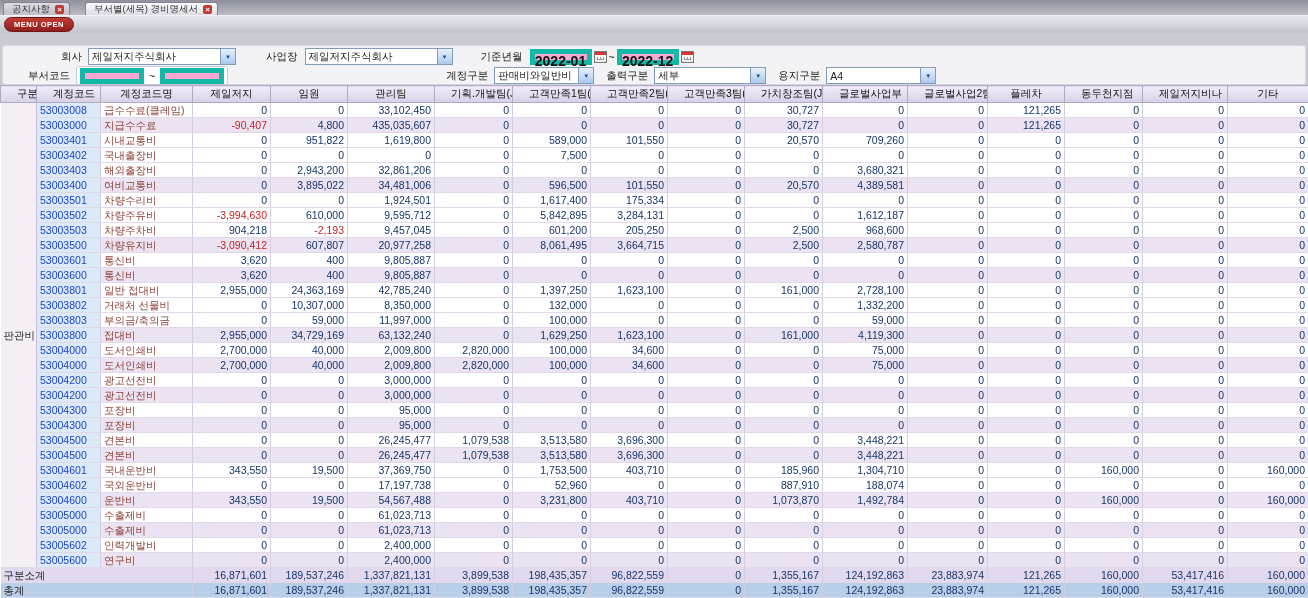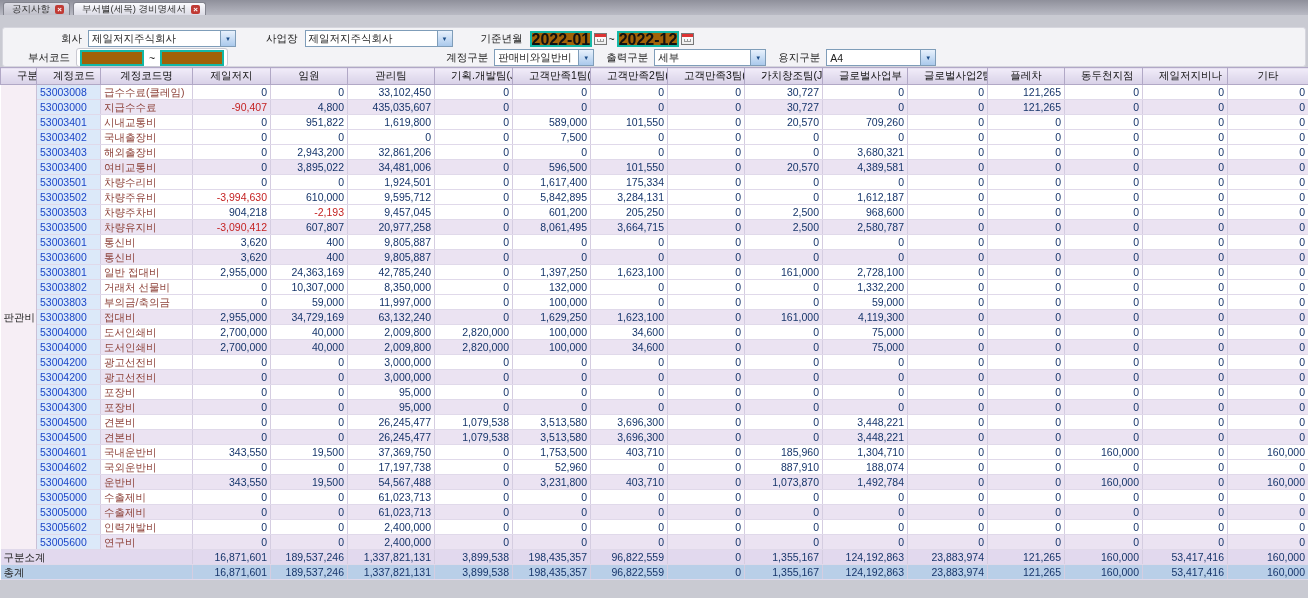--- a/index.html
+++ b/index.html
@@ -6,7 +6,7 @@
 html,body{width:1308px;height:598px;overflow:hidden}
 body{background:#c9cad2;font-family:"Liberation Sans","DejaVu Sans",sans-serif;font-size:11px;color:#222}
 
-.tabbar{height:15px;background:linear-gradient(#8f909b,#b9bac4);display:flex;align-items:flex-end;padding-left:3px;gap:3px}
+.tabbar{height:15px;background:linear-gradient(#8f909b,#b9bac4);display:flex;align-items:flex-end;padding-left:3px;gap:15px}
 .tab{display:flex;align-items:center;gap:5px;height:13px;padding:0 5px 0 8px;font-size:9.5px;color:#333;background:linear-gradient(#dcdce4,#bfbfc9);border:1px solid #83848e;border-bottom:none;border-radius:3px 3px 0 0;white-space:nowrap}
 .tab.active{background:linear-gradient(#fbfbfe,#dcdce6)}
 .tab-close{width:9px;height:9px;background:#c03a34;color:#fff;font-size:8px;line-height:9px;text-align:center;border-radius:2px;font-weight:bold;cursor:pointer}

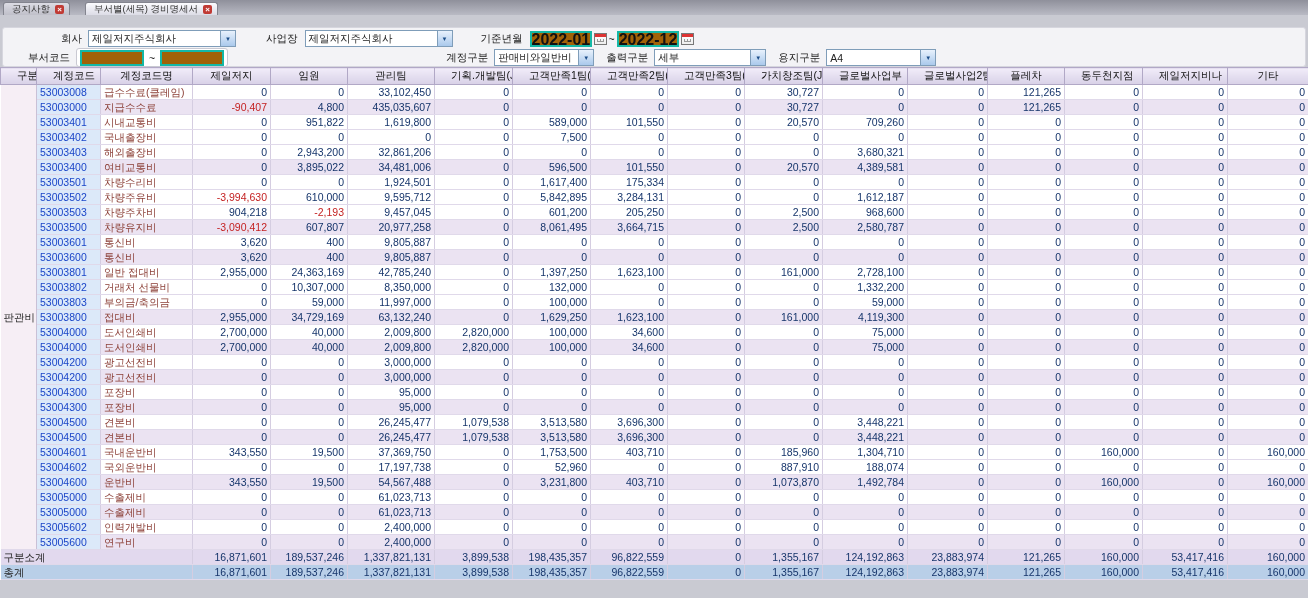--- a/index.html
+++ b/index.html
@@ -60,6 +60,9 @@
     </div>
   </div>
 
+  <div class="menubar">
+    <span class="menu-open">MENU OPEN</span>
+  </div>
 
   <div class="spacer"></div>
 

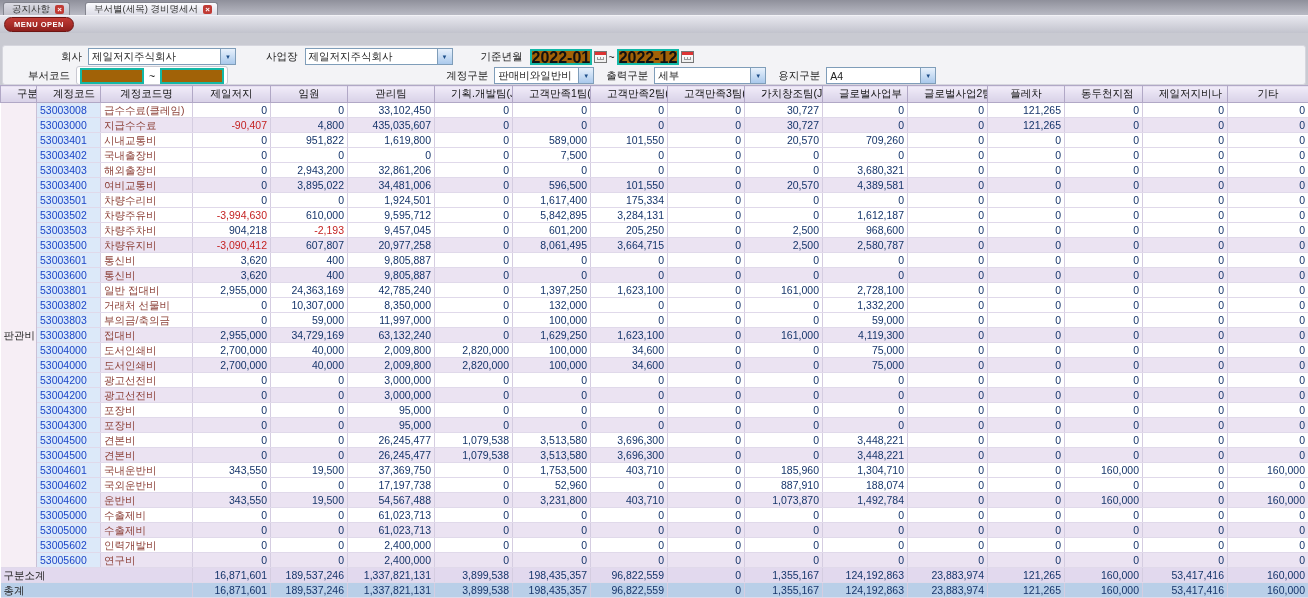--- a/index.html
+++ b/index.html
@@ -20,7 +20,7 @@
 .dd{height:17px;background:#fff;border:1px solid #7f9db9;display:flex;align-items:center;cursor:pointer}
 .dd-text{flex:1;padding:0 3px;font-size:10.5px;overflow:hidden}
 .dd-arrow{width:15px;height:15px;background:linear-gradient(#e8f1fc,#aac9ec);border-left:1px solid #7f9db9;color:#1d4e89;font-size:6px;display:flex;align-items:center;justify-content:center}
-.tinput{height:16px;border:2px solid #14b8a6;background:#a16207;font-size:16px}
+.tinput{height:16px;border:5px solid #14b8a6;background:#f9a8d4;font-size:14px}
 .date{width:62px;text-align:center;font-weight:bold;color:#111;line-height:14px}
 .code-in{width:64px}
 .cal{width:13px;height:12px;border:1px solid #777;background:linear-gradient(#fff,#eee);position:relative;margin-left:2px;display:inline-block;cursor:pointer}

